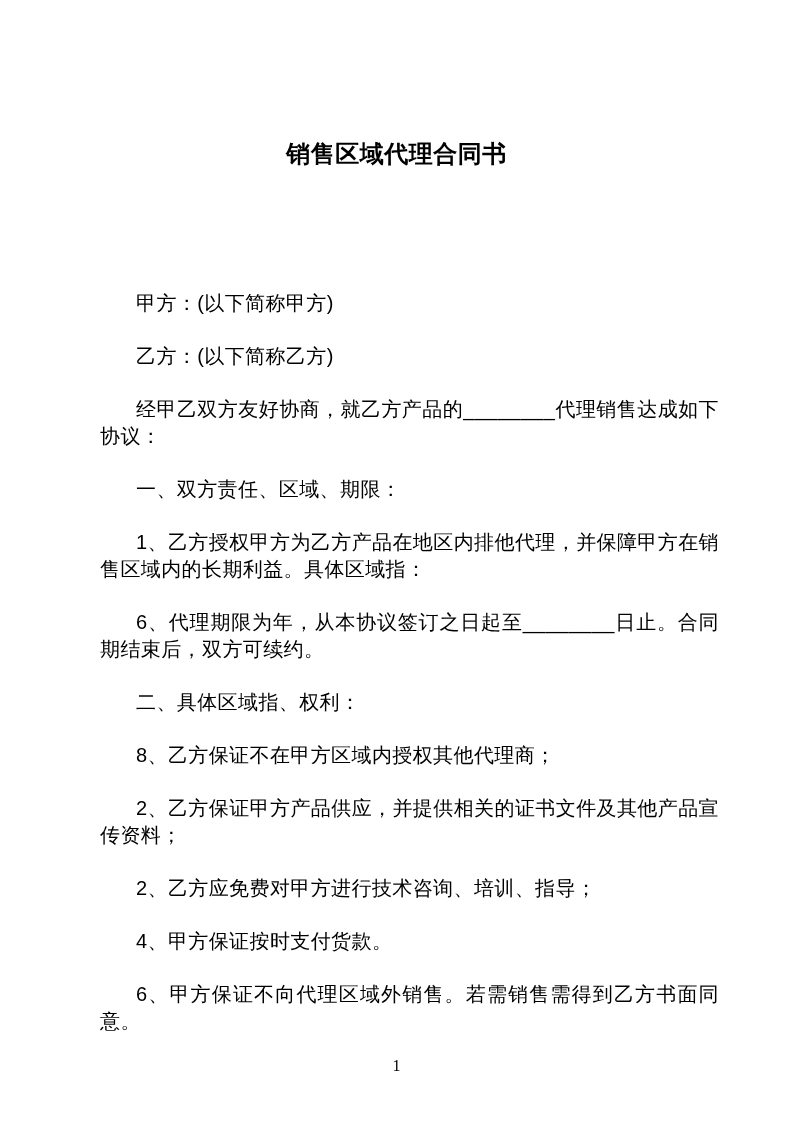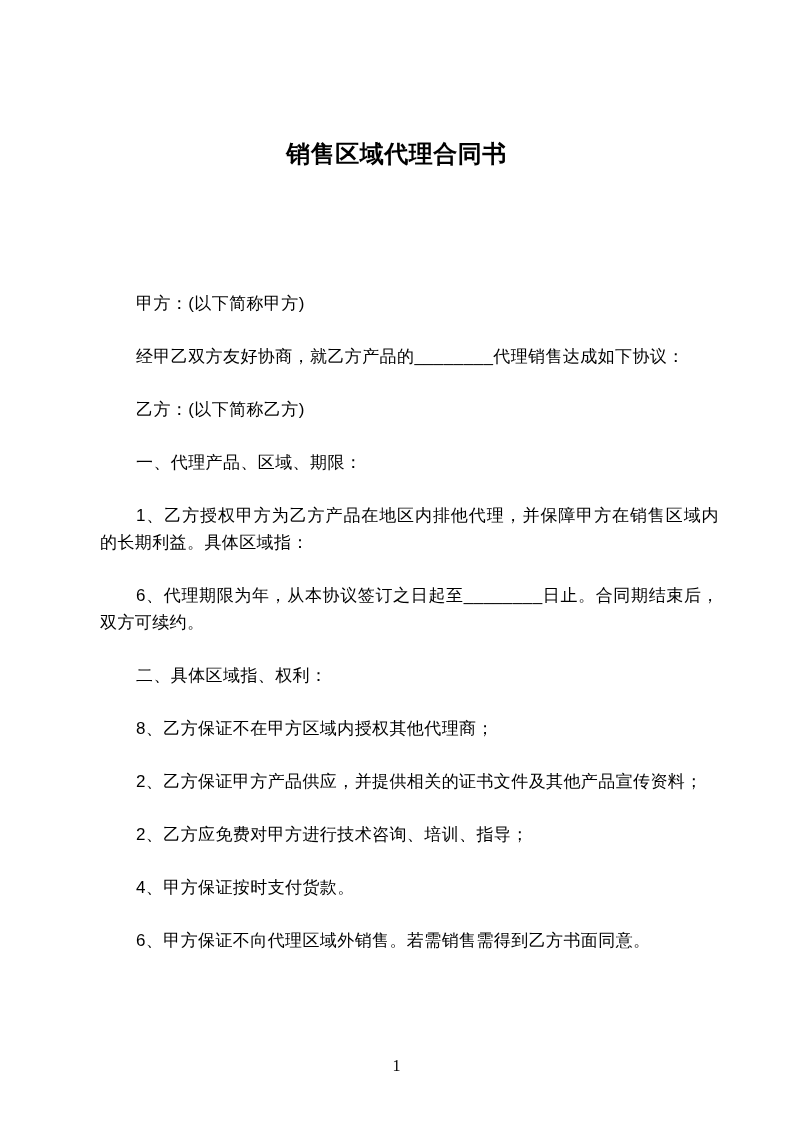--- a/index.html
+++ b/index.html
@@ -30,7 +30,7 @@
   }
   .para {
     margin: 26px 0 0 0;
-    font-size: 17px;
+    font-size: 20px;
     line-height: 27px;
     letter-spacing: 0.4px;
     text-align: justify;

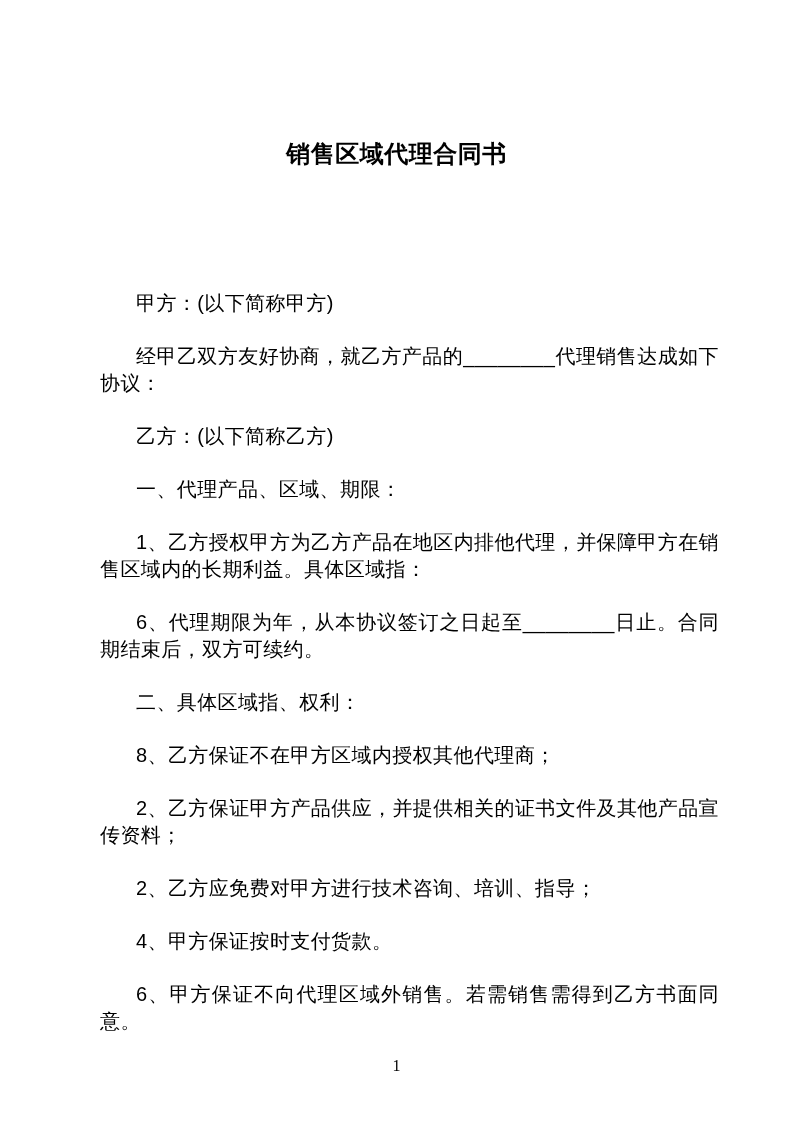--- a/index.html
+++ b/index.html
@@ -61,8 +61,8 @@
 
   <div class="content">
     <p class="para">甲方：(以下简称甲方)</p>
+    <p class="para">乙方：(以下简称乙方)</p>
     <p class="para">经甲乙双方友好协商，就乙方产品的________代理销售达成如下协议：</p>
-    <p class="para">乙方：(以下简称乙方)</p>
     <p class="para">一、代理产品、区域、期限：</p>
     <p class="para">1、乙方授权甲方为乙方产品在地区内排他代理，并保障甲方在销售区域内的长期利益。具体区域指：</p>
     <p class="para">6、代理期限为年，从本协议签订之日起至________日止。合同期结束后，双方可续约。</p>

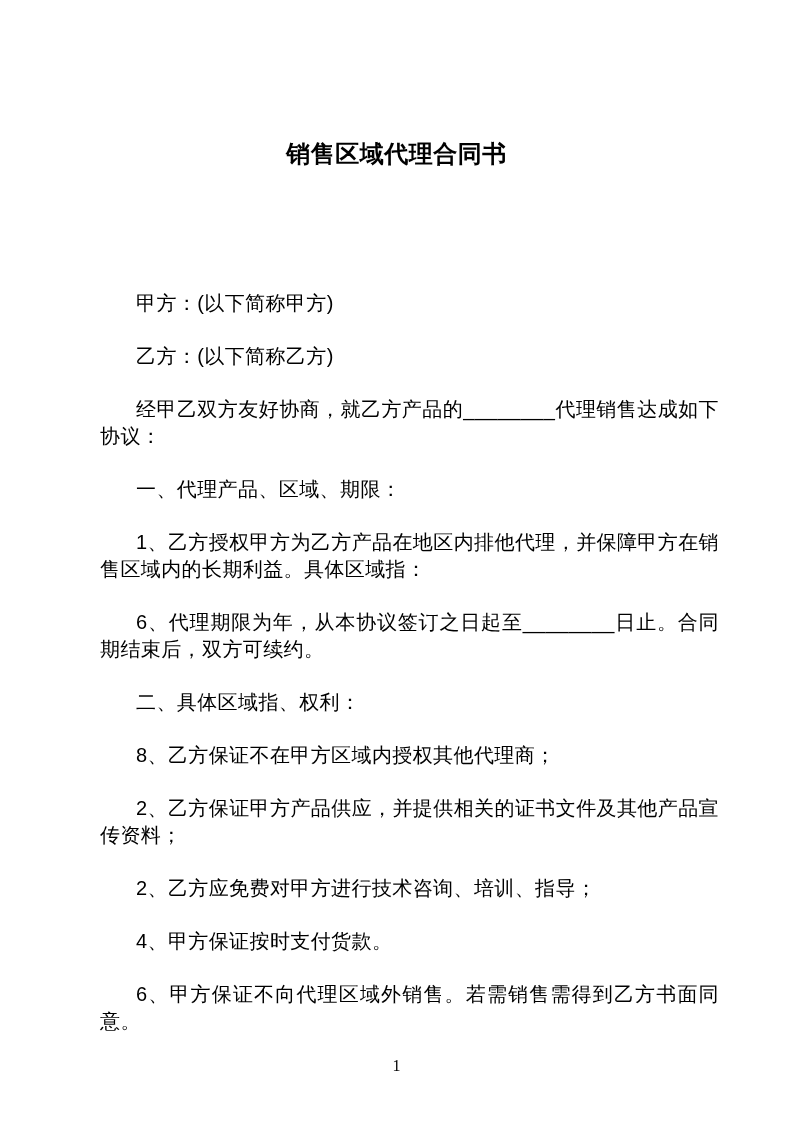--- a/index.html
+++ b/index.html
@@ -63,7 +63,7 @@
     <p class="para">甲方：(以下简称甲方)</p>
     <p class="para">乙方：(以下简称乙方)</p>
     <p class="para">经甲乙双方友好协商，就乙方产品的________代理销售达成如下协议：</p>
-    <p class="para">一、代理产品、区域、期限：</p>
+    <p class="para">一、双方责任、区域、期限：</p>
     <p class="para">1、乙方授权甲方为乙方产品在地区内排他代理，并保障甲方在销售区域内的长期利益。具体区域指：</p>
     <p class="para">6、代理期限为年，从本协议签订之日起至________日止。合同期结束后，双方可续约。</p>
     <p class="para">二、具体区域指、权利：</p>

